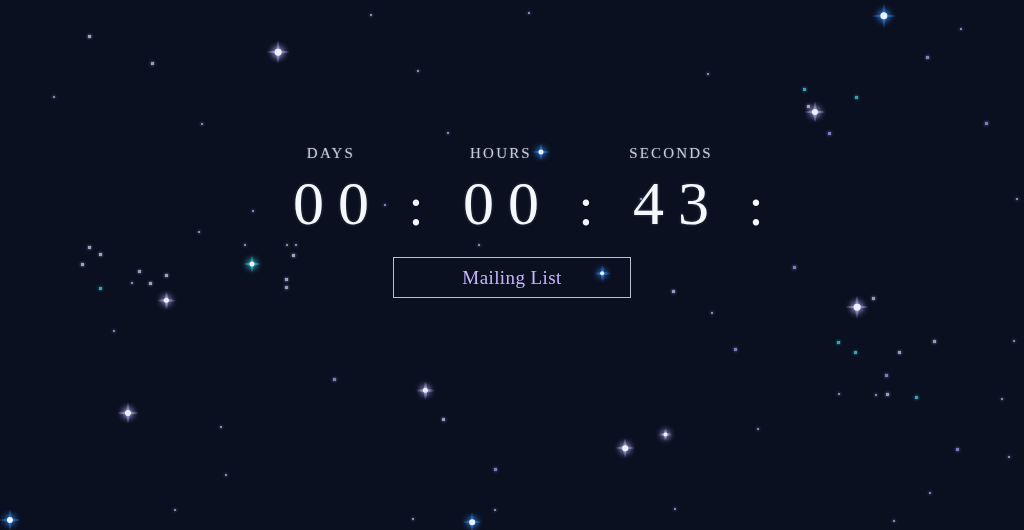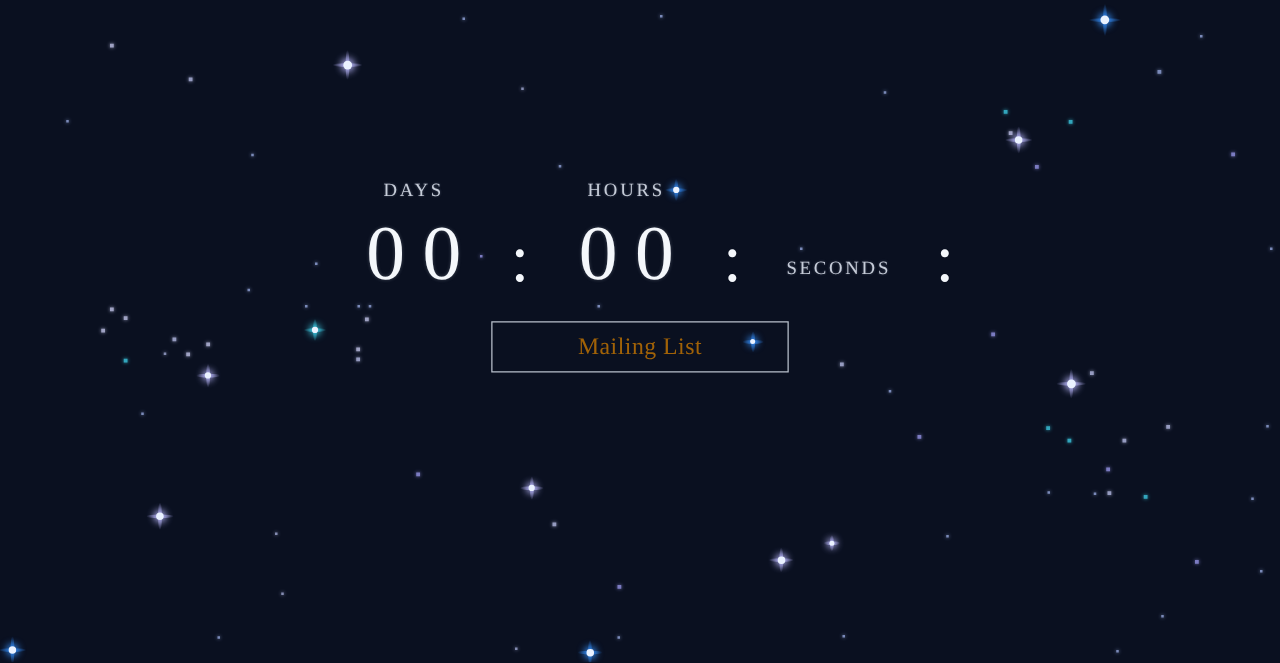--- a/index.html
+++ b/index.html
@@ -294,6 +294,7 @@
 
       <div class="unit">
         <div class="unit-label">SECONDS</div>
+        <div class="unit-value">43</div>
       </div>
 
       <div class="sep">:</div>

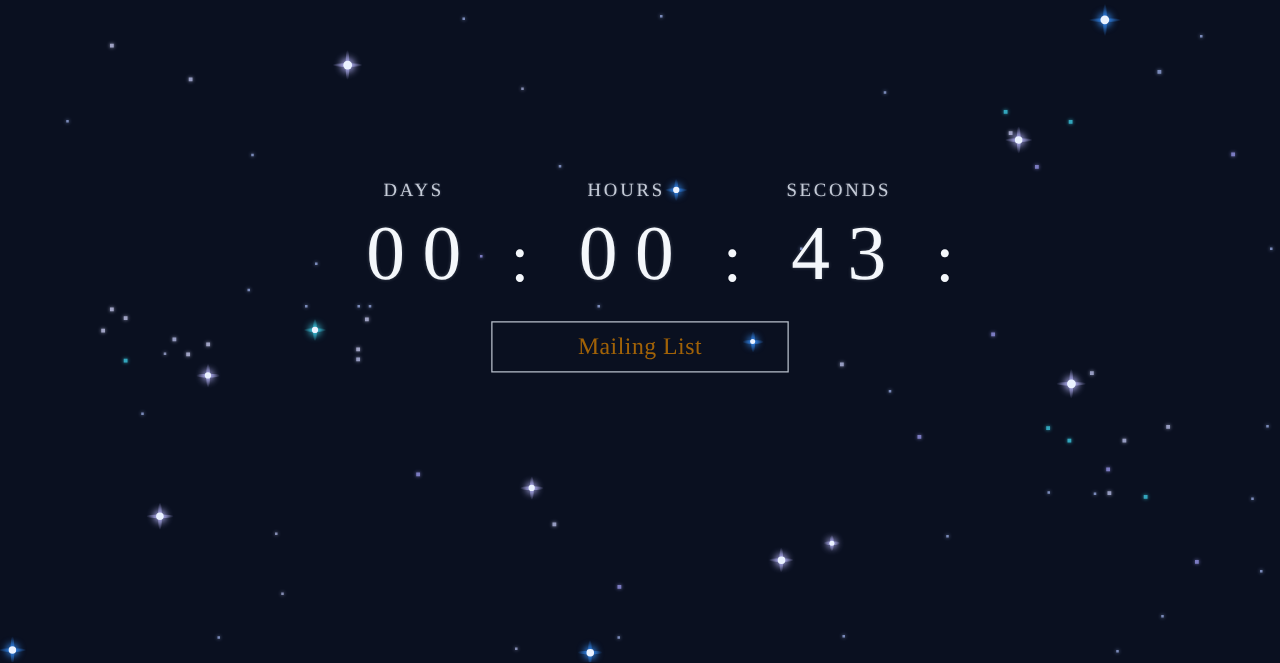--- a/index.html
+++ b/index.html
@@ -117,7 +117,7 @@
     height:41px;
     border:1px solid #b9c0cc;
     background:transparent;
-    color:#a16207;
+    color:#c4b5fd;
     font-family:"Liberation Serif", "DejaVu Serif", serif;
     font-size:19px;
     letter-spacing:.4px;

